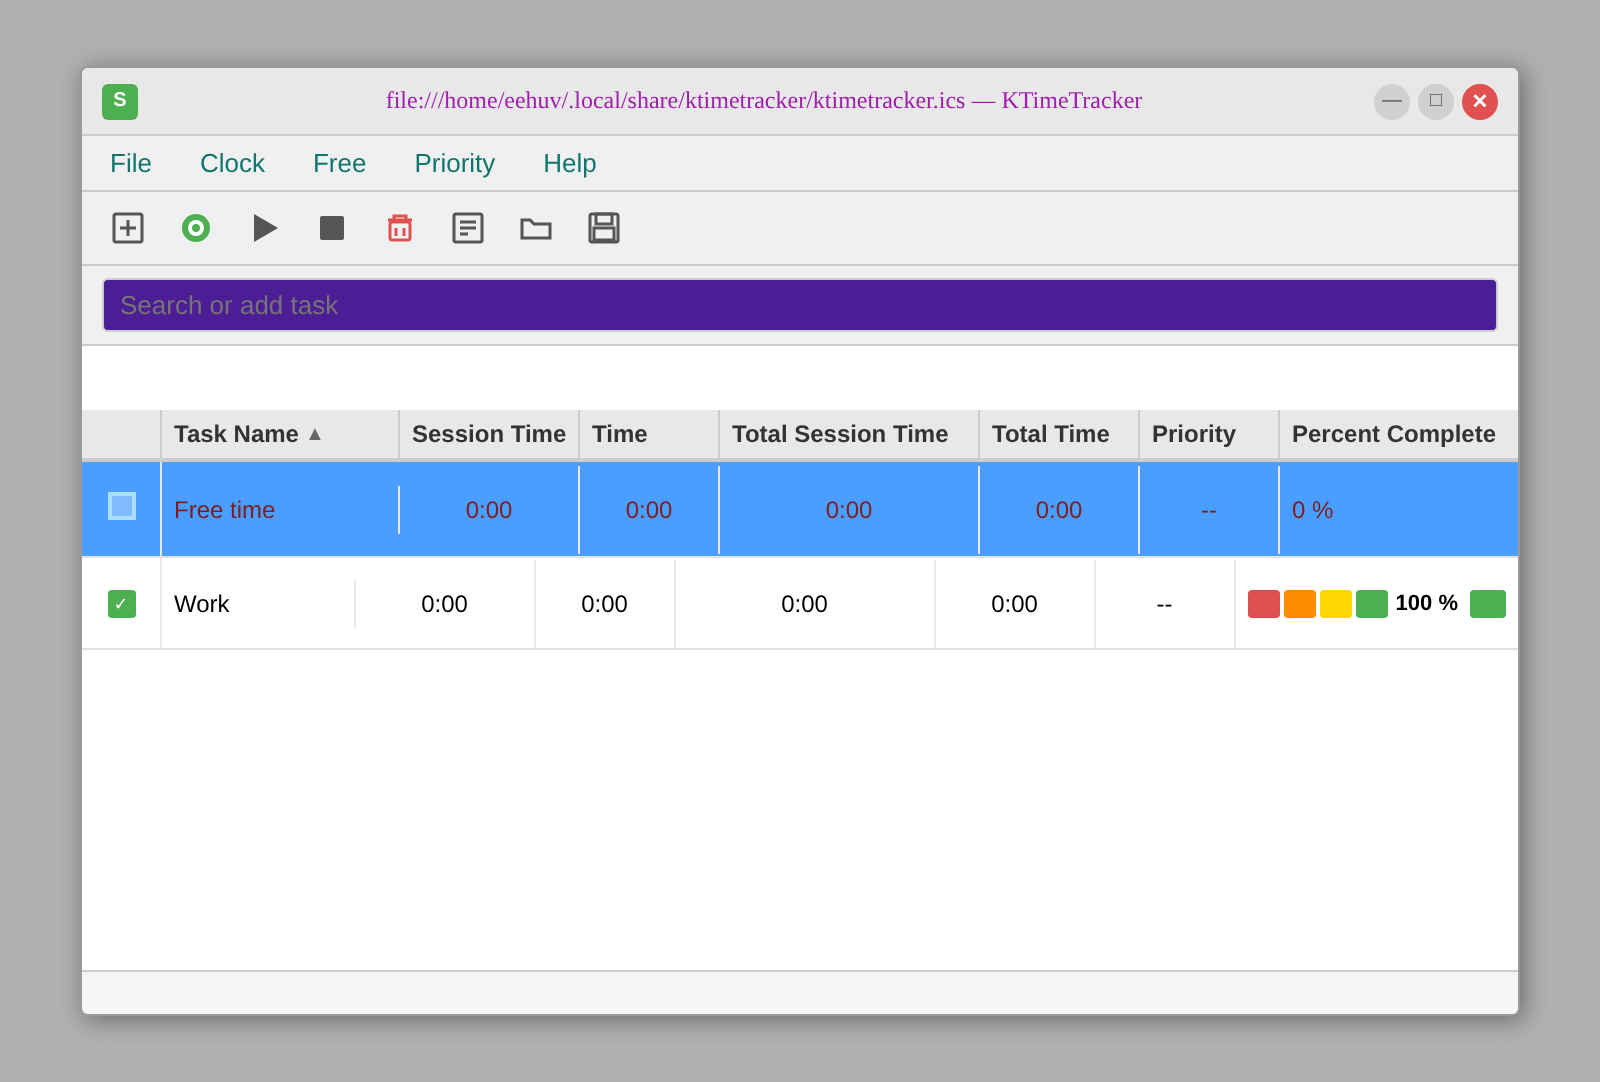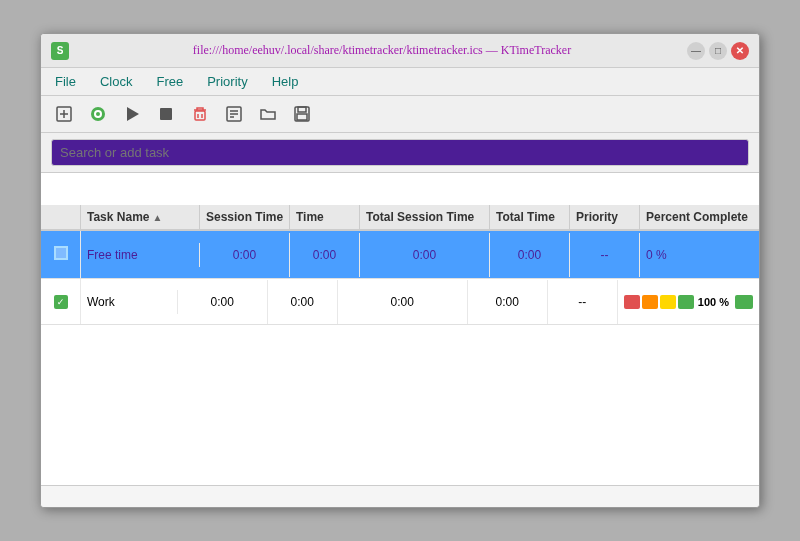--- a/index.html
+++ b/index.html
@@ -159,7 +159,7 @@
       background: #4a9eff;
       color: white;
     }
-    .table-row.selected .td { color: #4c1d95; }
+    .table-row.selected .td { color: #7f1d1d; }
     .td {
       padding: 15px 6px;
       border-right: 1px solid #e8e8e8;

